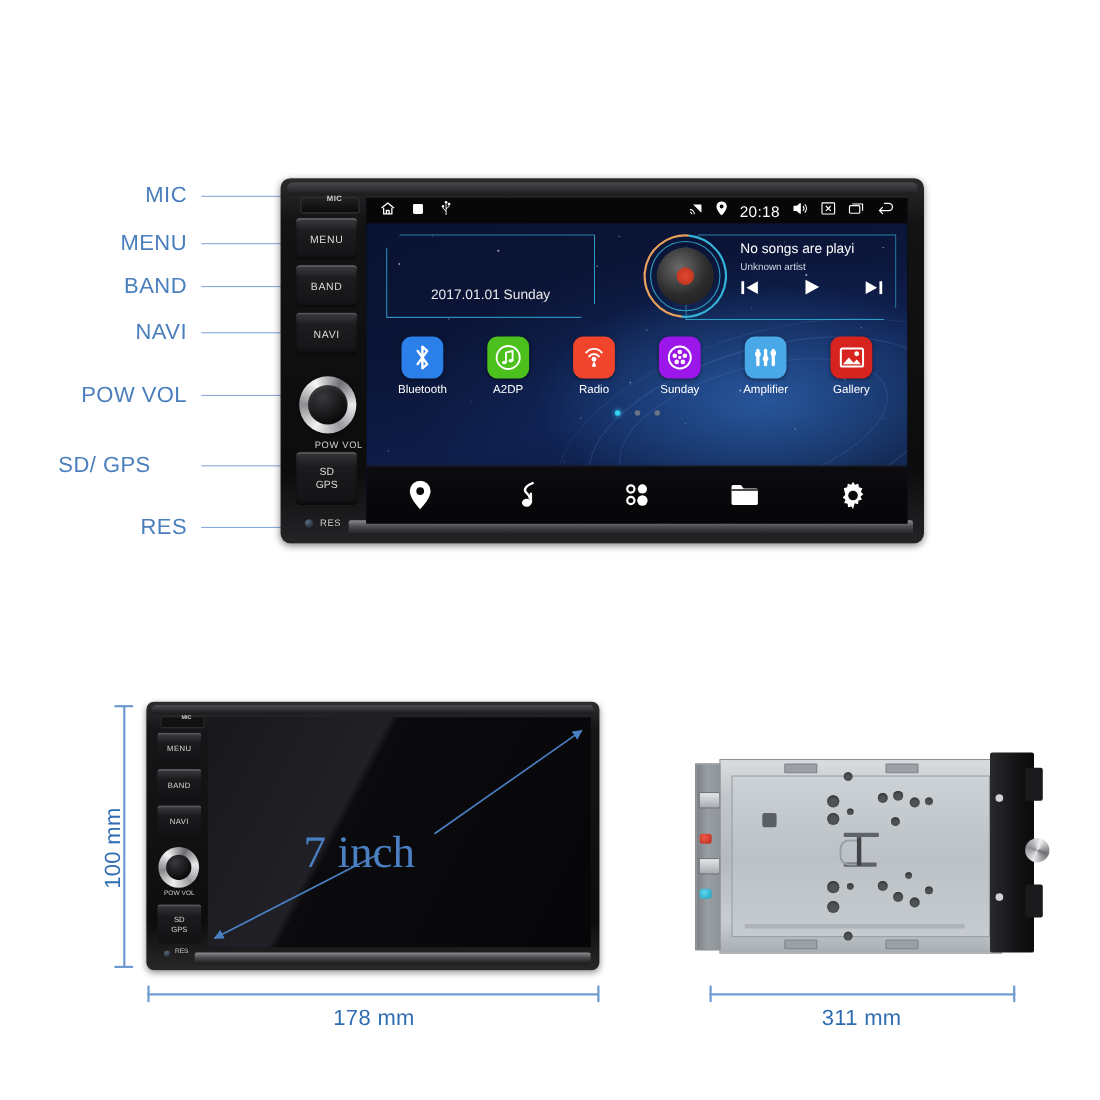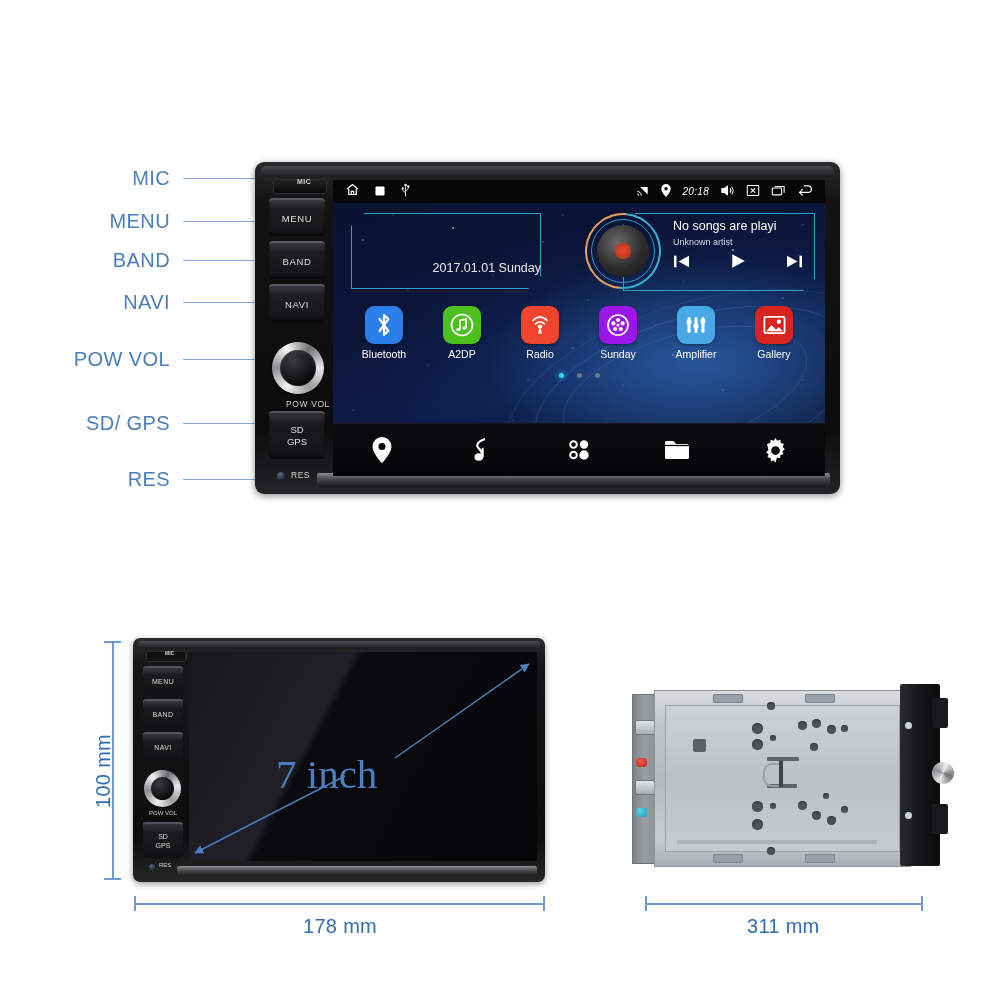--- a/index.html
+++ b/index.html
@@ -142,7 +142,7 @@
   }
   .sb-left{display:flex;align-items:center;gap:14px;padding-left:12px;}
   .sb-right{margin-left:auto;display:flex;align-items:center;gap:11px;padding-right:11px;}
-  .sb-time{font-size:10px;letter-spacing:.3px;font-style:italic;}
+  .sb-time{font-size:14px;letter-spacing:.3px;}
 
   .widgets{
     position:absolute;left:0;top:23px;right:0;height:100px;

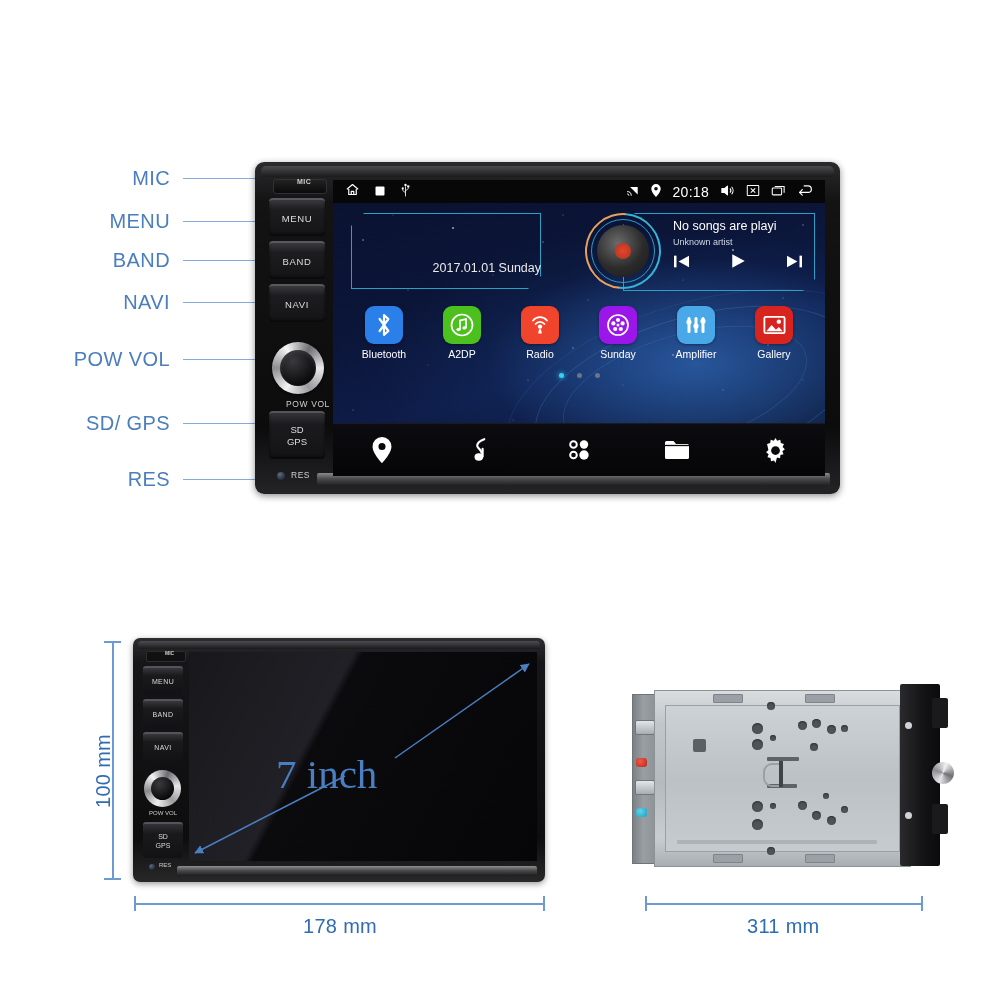--- a/index.html
+++ b/index.html
@@ -163,7 +163,7 @@
   }
   .clock-date{
     position:absolute;left:0;right:0;top:48px;
-    text-align:right;color:#eaeaea;font-size:12.5px;
+    text-align:center;color:#eaeaea;font-size:12.5px;
   }
   .musicwidget{
     position:absolute;left:252px;top:8px;width:230px;height:82px;

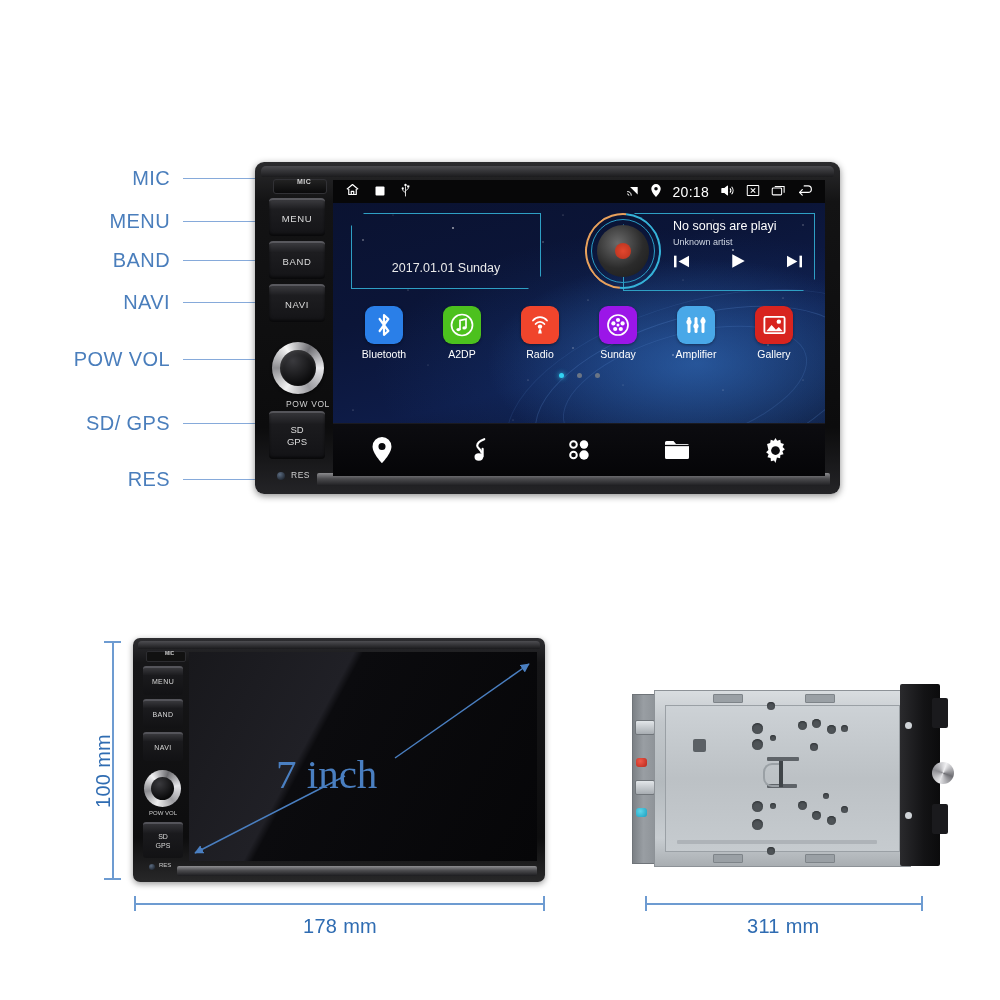--- a/index.html
+++ b/index.html
@@ -346,7 +346,7 @@
   <div class="leader" style="left:183px;top:359px;width:92px;"></div>
   <div class="leader-dot" style="left:273px;top:356px;"></div>
 
-  <div class="callout" style="left:20px;top:412px;width:150px;">SD/ GPS</div>
+  <div class="callout" style="left:20px;top:412px;width:150px;text-align:center;">SD/ GPS</div>
   <div class="leader" style="left:183px;top:423px;width:90px;"></div>
   <div class="leader-dot" style="left:271px;top:420px;"></div>
 

